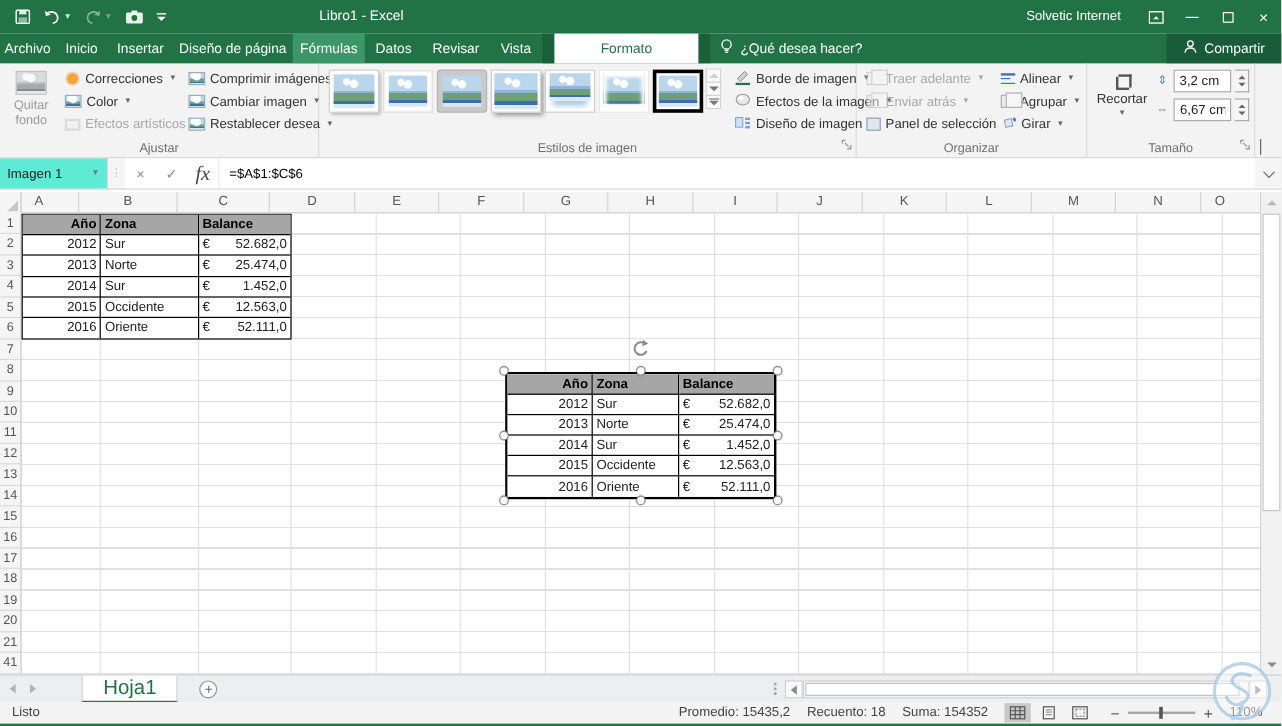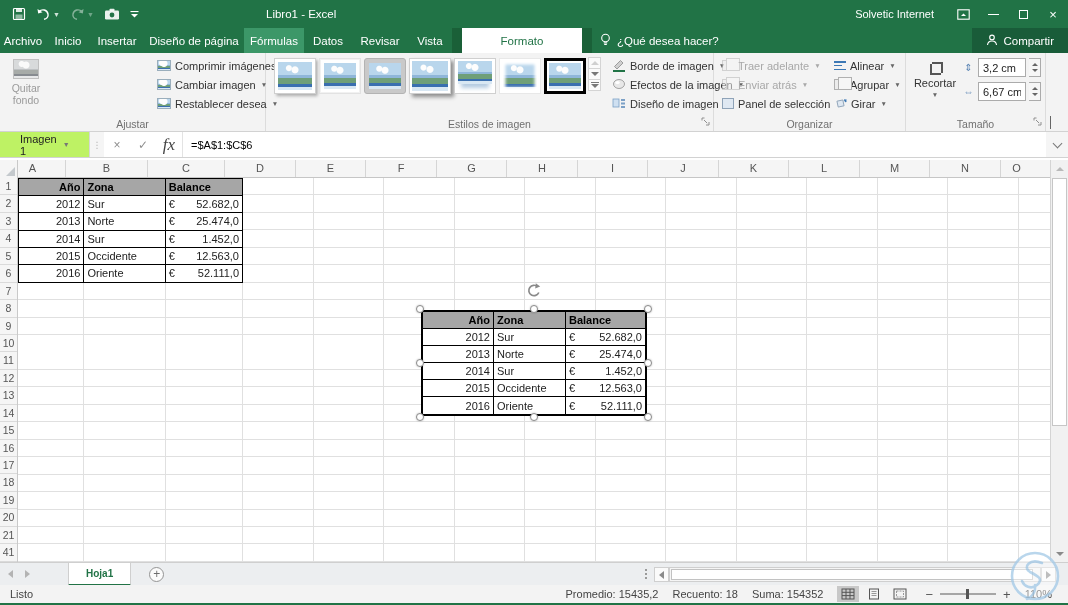--- a/index.html
+++ b/index.html
@@ -301,6 +301,23 @@
       <div class="bigbtn">
         <span class="pic bigpic"></span>
         <span class="lbl">Quitar fondo</span>
+      </div>
+      <div class="rcol" style="left:52px;top:3px">
+        <div class="rbtn">
+          <span class="icn sun"></span>
+          <span>Correcciones</span>
+            <span class="dd">▼</span>
+        </div>
+        <div class="rbtn">
+          <span class="icn pic mini"></span>
+          <span>Color</span>
+            <span class="dd">▼</span>
+        </div>
+        <div class="rbtn dis">
+          <span class="icn frameic"></span>
+          <span>Efectos artísticos</span>
+            <span class="dd">▼</span>
+        </div>
       </div>
       <div class="rcol" style="left:155px;top:3px">
         <div class="rbtn">

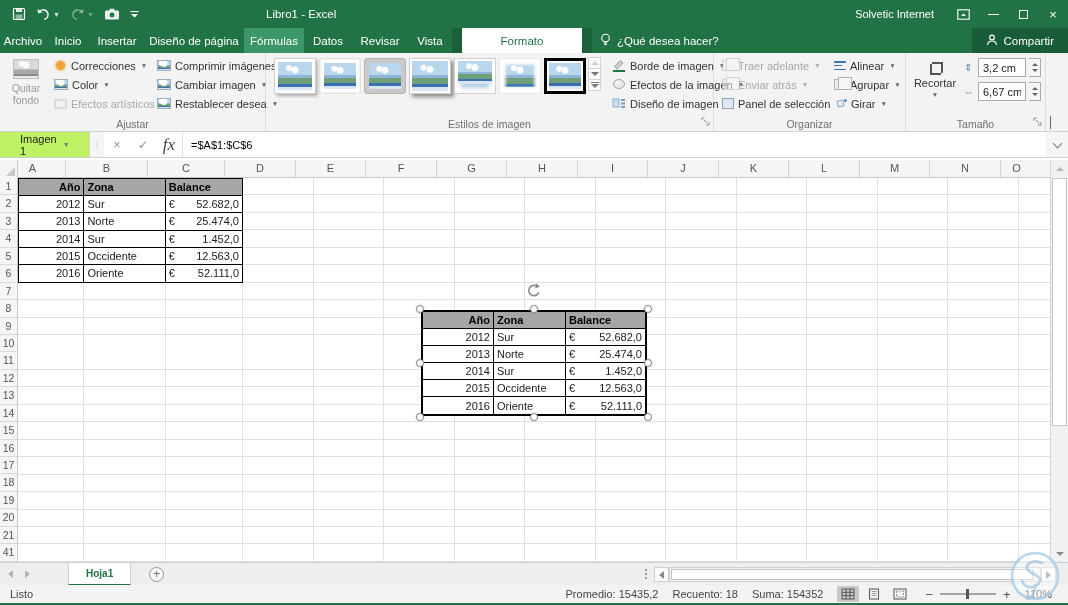--- a/index.html
+++ b/index.html
@@ -105,7 +105,7 @@
 
   
   .fxbar{position:absolute;left:0;top:132px;width:1068px;height:26px;background:#f5f5f5;border-bottom:1px solid #d2d2d2;display:flex;align-items:stretch}
-  .namebox{width:90px;background:#bef264;border-right:1px solid #d6d6d6;display:flex;align-items:center;padding:0 20px;gap:6px}
+  .namebox{width:90px;background:#5eead4;border-right:1px solid #d6d6d6;display:flex;align-items:center;padding:0 6px;gap:6px}
   .namebox .nm{flex:1;color:#222}
   .nbdd{font-size:7px;color:#777}
   .fxsplit{width:14px;display:flex;align-items:center;justify-content:center;color:#b5b5b5;font-size:9px;letter-spacing:0}

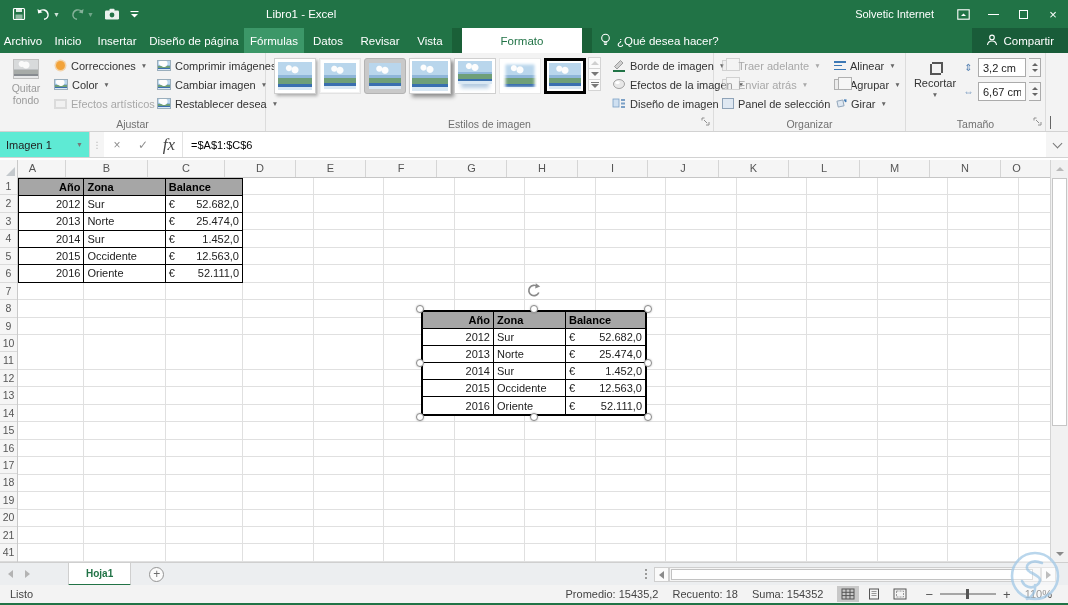--- a/index.html
+++ b/index.html
@@ -174,7 +174,7 @@
   .navarrows{display:flex;gap:12px;padding:0 10px 0 8px}
   .tri-l{width:0;height:0;border-top:4px solid transparent;border-bottom:4px solid transparent;border-right:5px solid #b3b3b3}
   .tri-r{width:0;height:0;border-top:4px solid transparent;border-bottom:4px solid transparent;border-left:5px solid #b3b3b3}
-  .sheettab{margin-left:28px;height:23px;min-width:58px;padding:0 17px;background:#fff;border-left:1px solid #cfcfcf;border-right:1px solid #cfcfcf;border-bottom:2px solid #217346;display:flex;align-items:center;justify-content:center;color:#217346;font-weight:bold;font-size:10px}
+  .sheettab{margin-left:28px;height:23px;min-width:58px;padding:0 17px;background:#fff;border-left:1px solid #cfcfcf;border-right:1px solid #cfcfcf;border-bottom:2px solid #217346;display:flex;align-items:center;justify-content:center;color:#217346;font-weight:normal;font-size:17px}
   .addsheet{margin-left:18px;width:15px;height:15px;border-radius:50%;border:1px solid #949494;color:#6d6d6d;display:flex;align-items:center;justify-content:center;font-size:12px;line-height:1;background:#fbfbfb}
   .hsplit{position:absolute;left:644px;top:5px;width:4px;height:13px;background:radial-gradient(circle,#9a9a9a 1px,transparent 1.2px) 0 0/4px 4px}
   .hsleft{position:absolute;left:654px;top:4px;width:15px;height:15px;border:1px solid #cfcfcf;background:#fafafa;display:flex;align-items:center;justify-content:center}

